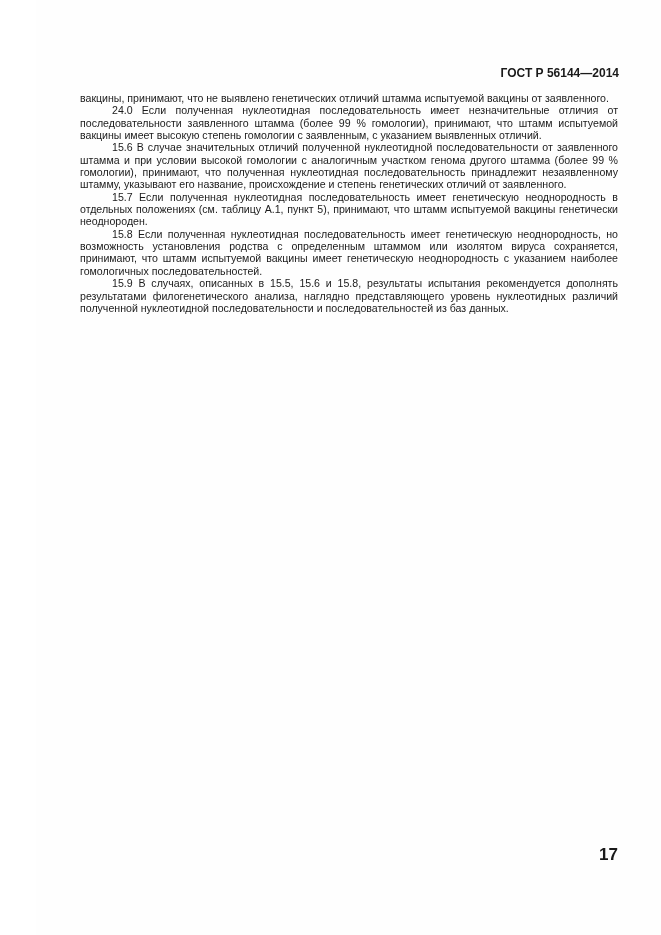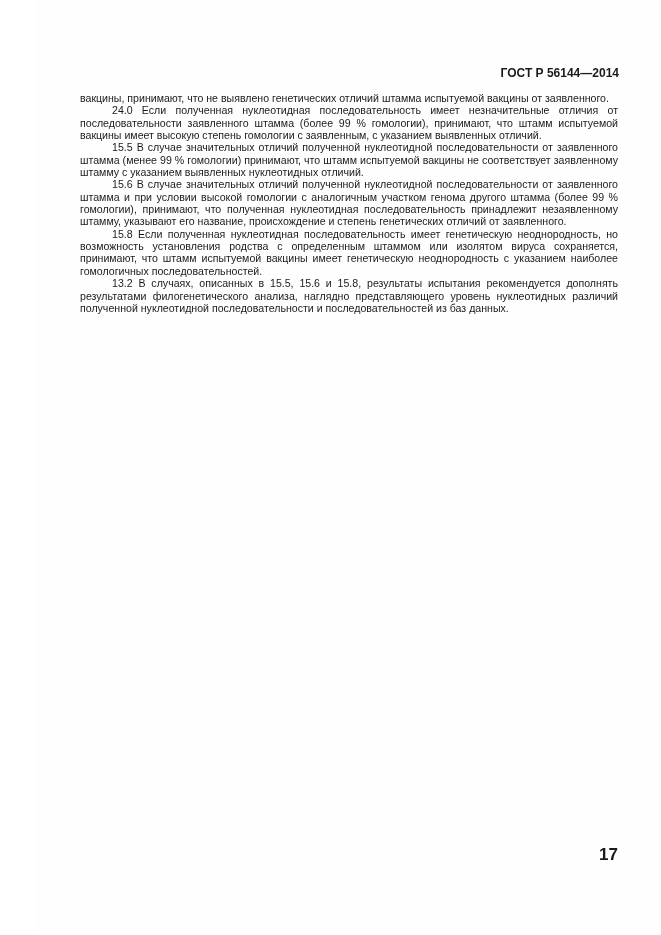--- a/index.html
+++ b/index.html
@@ -64,7 +64,6 @@
   <div class="body-text">
     <p>вакцины, принимают, что не выявлено генетических отличий штамма испытуемой вакцины от заявленного.</p>
     <p class="indent">24.0 Если полученная нуклеотидная последовательность имеет незначительные отличия от последовательности заявленного штамма (более 99 % гомологии), принимают, что штамм испытуемой вакцины имеет высокую степень гомологии с заявленным, с указанием выявленных отличий.</p>
-    <p class="indent">15.5 В случае значительных отличий полученной нуклеотидной последовательности от заявленного штамма (менее 99 % гомологии) принимают, что штамм испытуемой вакцины не соответствует заявленному штамму с указанием выявленных нуклеотидных отличий.</p>
     <p class="indent">15.6 В случае значительных отличий полученной нуклеотидной последовательности от заявленного штамма и при условии высокой гомологии с аналогичным участком генома другого штамма (более 99 % гомологии), принимают, что полученная нуклеотидная последовательность принадлежит незаявленному штамму, указывают его название, происхождение и степень генетических отличий от заявленного.</p>
     <p class="indent">15.8 Если полученная нуклеотидная последовательность имеет генетическую неоднородность, но возможность установления родства с определенным штаммом или изолятом вируса сохраняется, принимают, что штамм испытуемой вакцины имеет генетическую неоднородность с указанием наиболее гомологичных последовательностей.</p>
     <p class="indent">13.2 В случаях, описанных в 15.5, 15.6 и 15.8, результаты испытания рекомендуется дополнять результатами филогенетического анализа, наглядно представляющего уровень нуклеотидных различий полученной нуклеотидной последовательности и последовательностей из баз данных.</p>

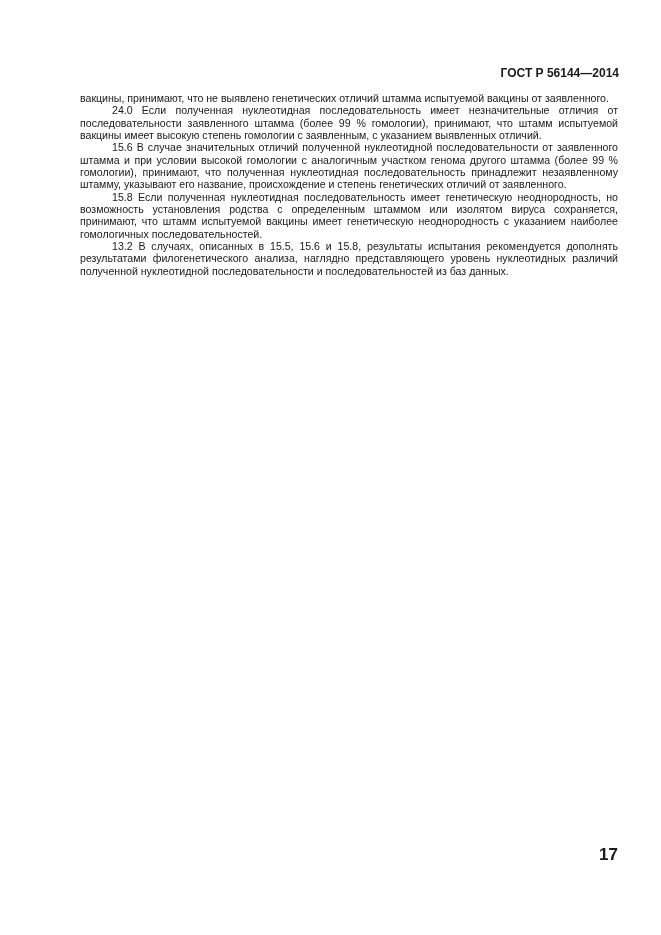--- a/index.html
+++ b/index.html
@@ -65,6 +65,7 @@
     <p>вакцины, принимают, что не выявлено генетических отличий штамма испытуемой вакцины от заявленного.</p>
     <p class="indent">24.0 Если полученная нуклеотидная последовательность имеет незначительные отличия от последовательности заявленного штамма (более 99 % гомологии), принимают, что штамм испытуемой вакцины имеет высокую степень гомологии с заявленным, с указанием выявленных отличий.</p>
     <p class="indent">15.6 В случае значительных отличий полученной нуклеотидной последовательности от заявленного штамма и при условии высокой гомологии с аналогичным участком генома другого штамма (более 99 % гомологии), принимают, что полученная нуклеотидная последовательность принадлежит незаявленному штамму, указывают его название, происхождение и степень генетических отличий от заявленного.</p>
+    <p class="indent">15.7 Если полученная нуклеотидная последовательность имеет генетическую неоднородность в отдельных положениях (см. таблицу А.1, пункт 5), принимают, что штамм испытуемой вакцины генетически неоднороден.</p>
     <p class="indent">15.8 Если полученная нуклеотидная последовательность имеет генетическую неоднородность, но возможность установления родства с определенным штаммом или изолятом вируса сохраняется, принимают, что штамм испытуемой вакцины имеет генетическую неоднородность с указанием наиболее гомологичных последовательностей.</p>
     <p class="indent">13.2 В случаях, описанных в 15.5, 15.6 и 15.8, результаты испытания рекомендуется дополнять результатами филогенетического анализа, наглядно представляющего уровень нуклеотидных различий полученной нуклеотидной последовательности и последовательностей из баз данных.</p>
   </div>

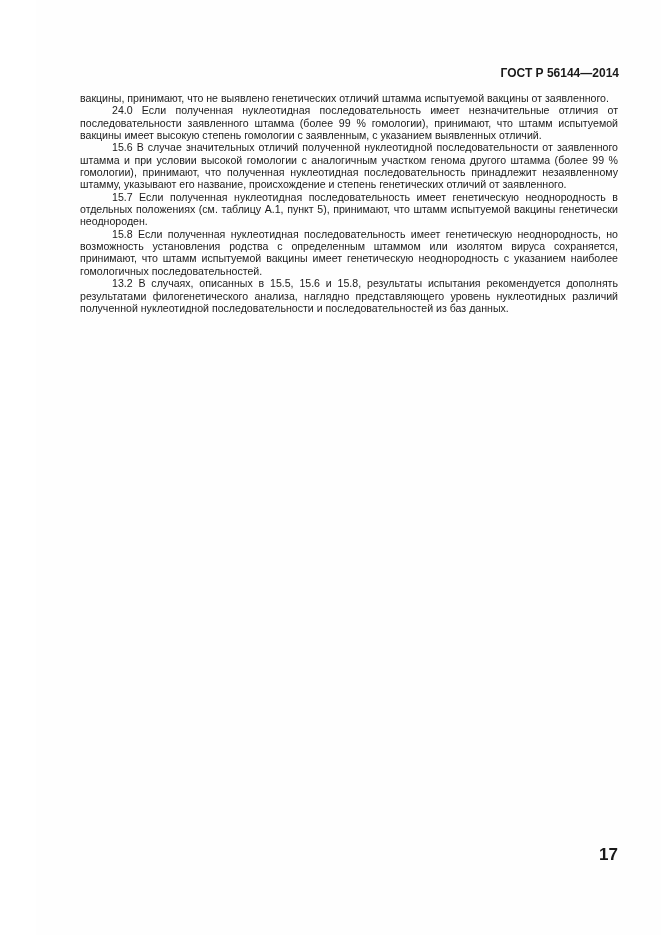--- a/index.html
+++ b/index.html
@@ -67,7 +67,7 @@
     <p class="indent">15.6 В случае значительных отличий полученной нуклеотидной последовательности от заявленного штамма и при условии высокой гомологии с аналогичным участком генома другого штамма (более 99 % гомологии), принимают, что полученная нуклеотидная последовательность принадлежит незаявленному штамму, указывают его название, происхождение и степень генетических отличий от заявленного.</p>
     <p class="indent">15.7 Если полученная нуклеотидная последовательность имеет генетическую неоднородность в отдельных положениях (см. таблицу А.1, пункт 5), принимают, что штамм испытуемой вакцины генетически неоднороден.</p>
     <p class="indent">15.8 Если полученная нуклеотидная последовательность имеет генетическую неоднородность, но возможность установления родства с определенным штаммом или изолятом вируса сохраняется, принимают, что штамм испытуемой вакцины имеет генетическую неоднородность с указанием наиболее гомологичных последовательностей.</p>
-    <p class="indent">13.2 В случаях, описанных в 15.5, 15.6 и 15.8, результаты испытания рекомендуется дополнять результатами филогенетического анализа, наглядно представляющего уровень нуклеотидных различий полученной нуклеотидной последовательности и последовательностей из баз данных.</p>
+    <p class="indent">15.9 В случаях, описанных в 15.5, 15.6 и 15.8, результаты испытания рекомендуется дополнять результатами филогенетического анализа, наглядно представляющего уровень нуклеотидных различий полученной нуклеотидной последовательности и последовательностей из баз данных.</p>
   </div>
 
   <div class="page-number">17</div>

